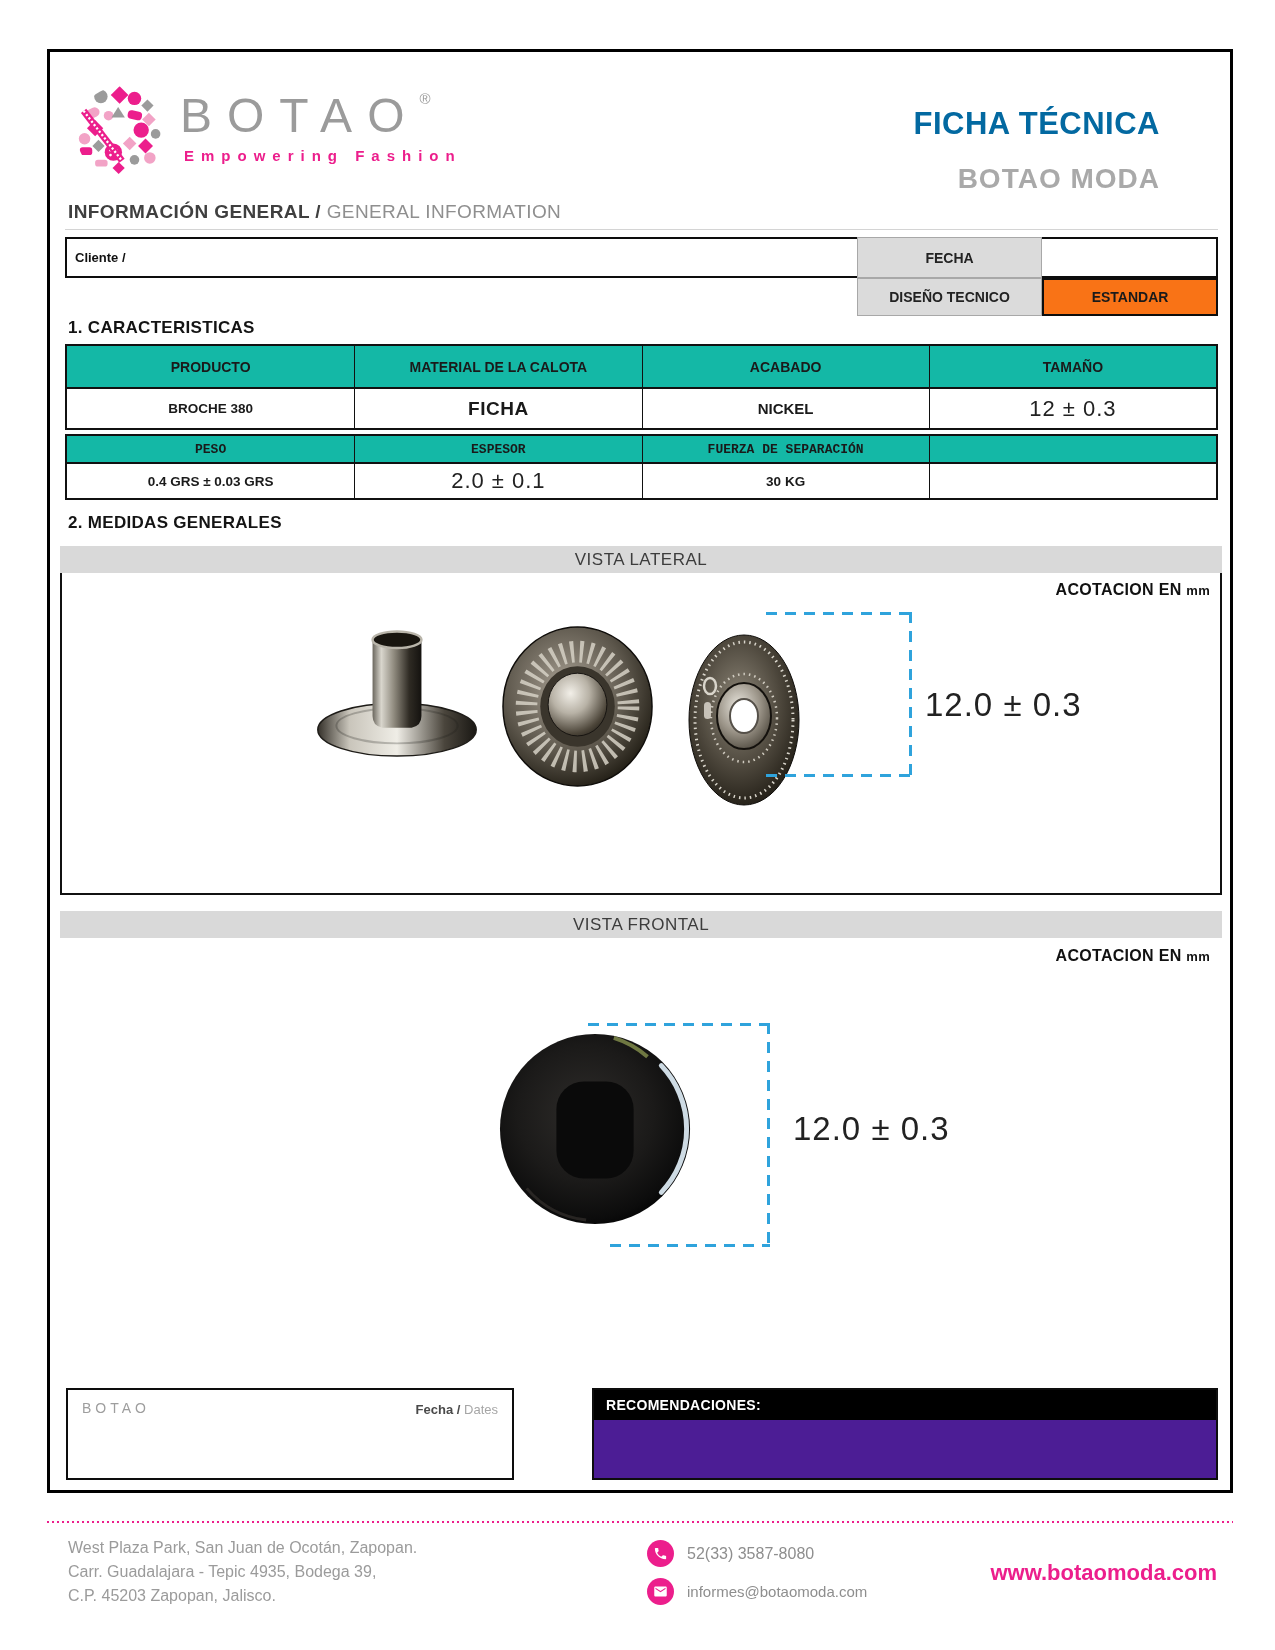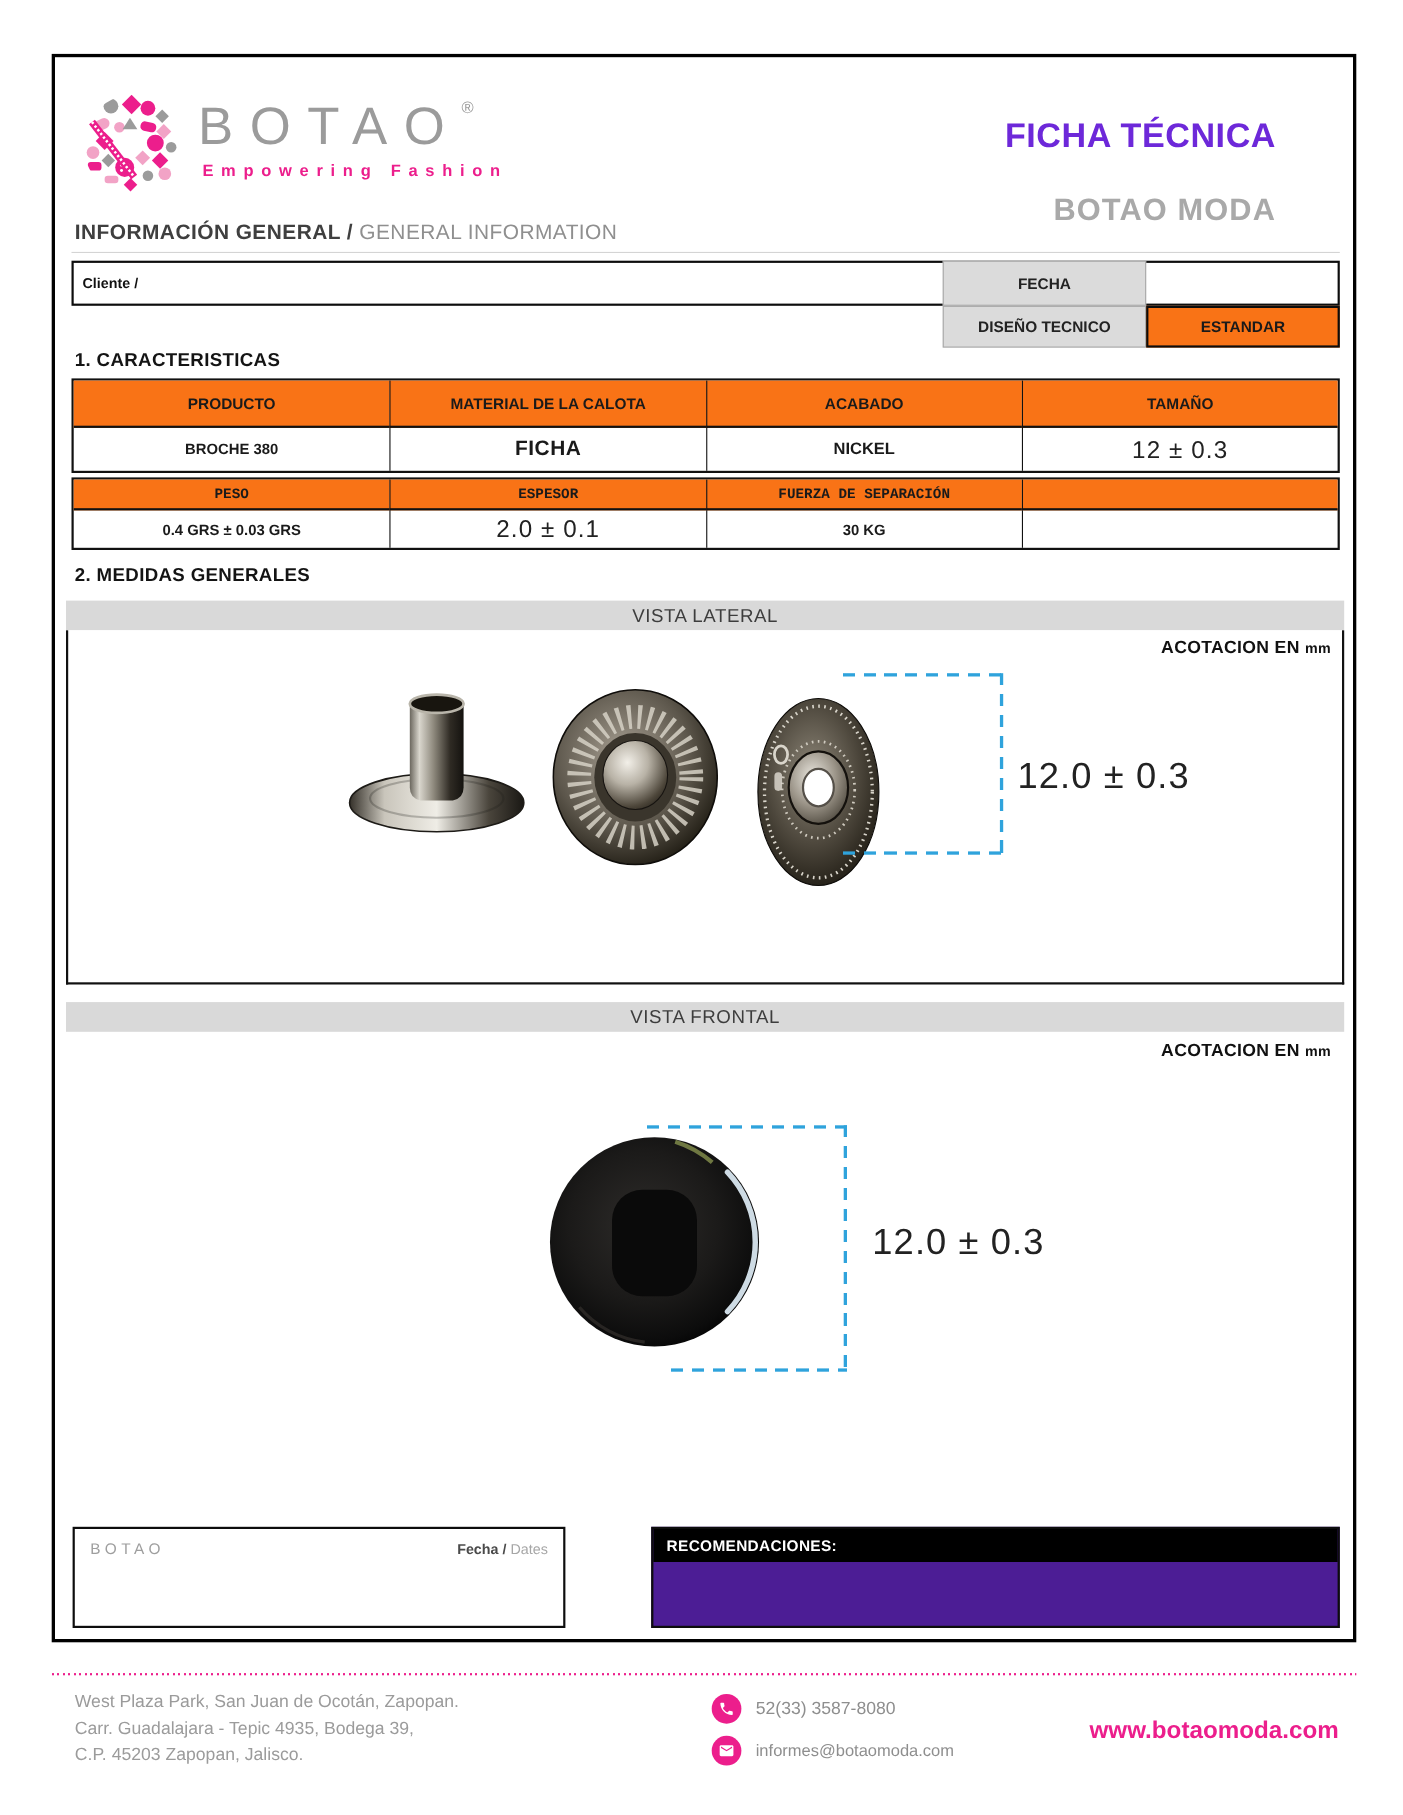--- a/index.html
+++ b/index.html
@@ -12,7 +12,7 @@
   #wordmark{left:180px;top:88px;font-size:48px;letter-spacing:15px;color:#9b9b9b;font-weight:400;}
   #wordmark sup{font-size:15px;letter-spacing:0;vertical-align:28px;}
   #tagline{left:184px;top:147px;font-size:15px;font-weight:bold;letter-spacing:7px;color:#ec1e8c;}
-  #doc-title{left:700px;top:106px;width:460px;text-align:right;font-size:31px;font-weight:bold;color:#6d28d9;letter-spacing:.5px;}
+  #doc-title{left:700px;top:106px;width:460px;text-align:right;font-size:31px;font-weight:bold;color:#0369a1;letter-spacing:.5px;}
   #doc-subtitle{left:700px;top:163px;width:460px;text-align:right;font-size:28px;font-weight:bold;color:#a9a9a9;letter-spacing:1px;margin-top:12px;}
   #sec-heading{left:68px;top:201px;font-size:19px;letter-spacing:.4px;}
   #sec-heading .b{font-weight:bold;color:#3f3f3f;}

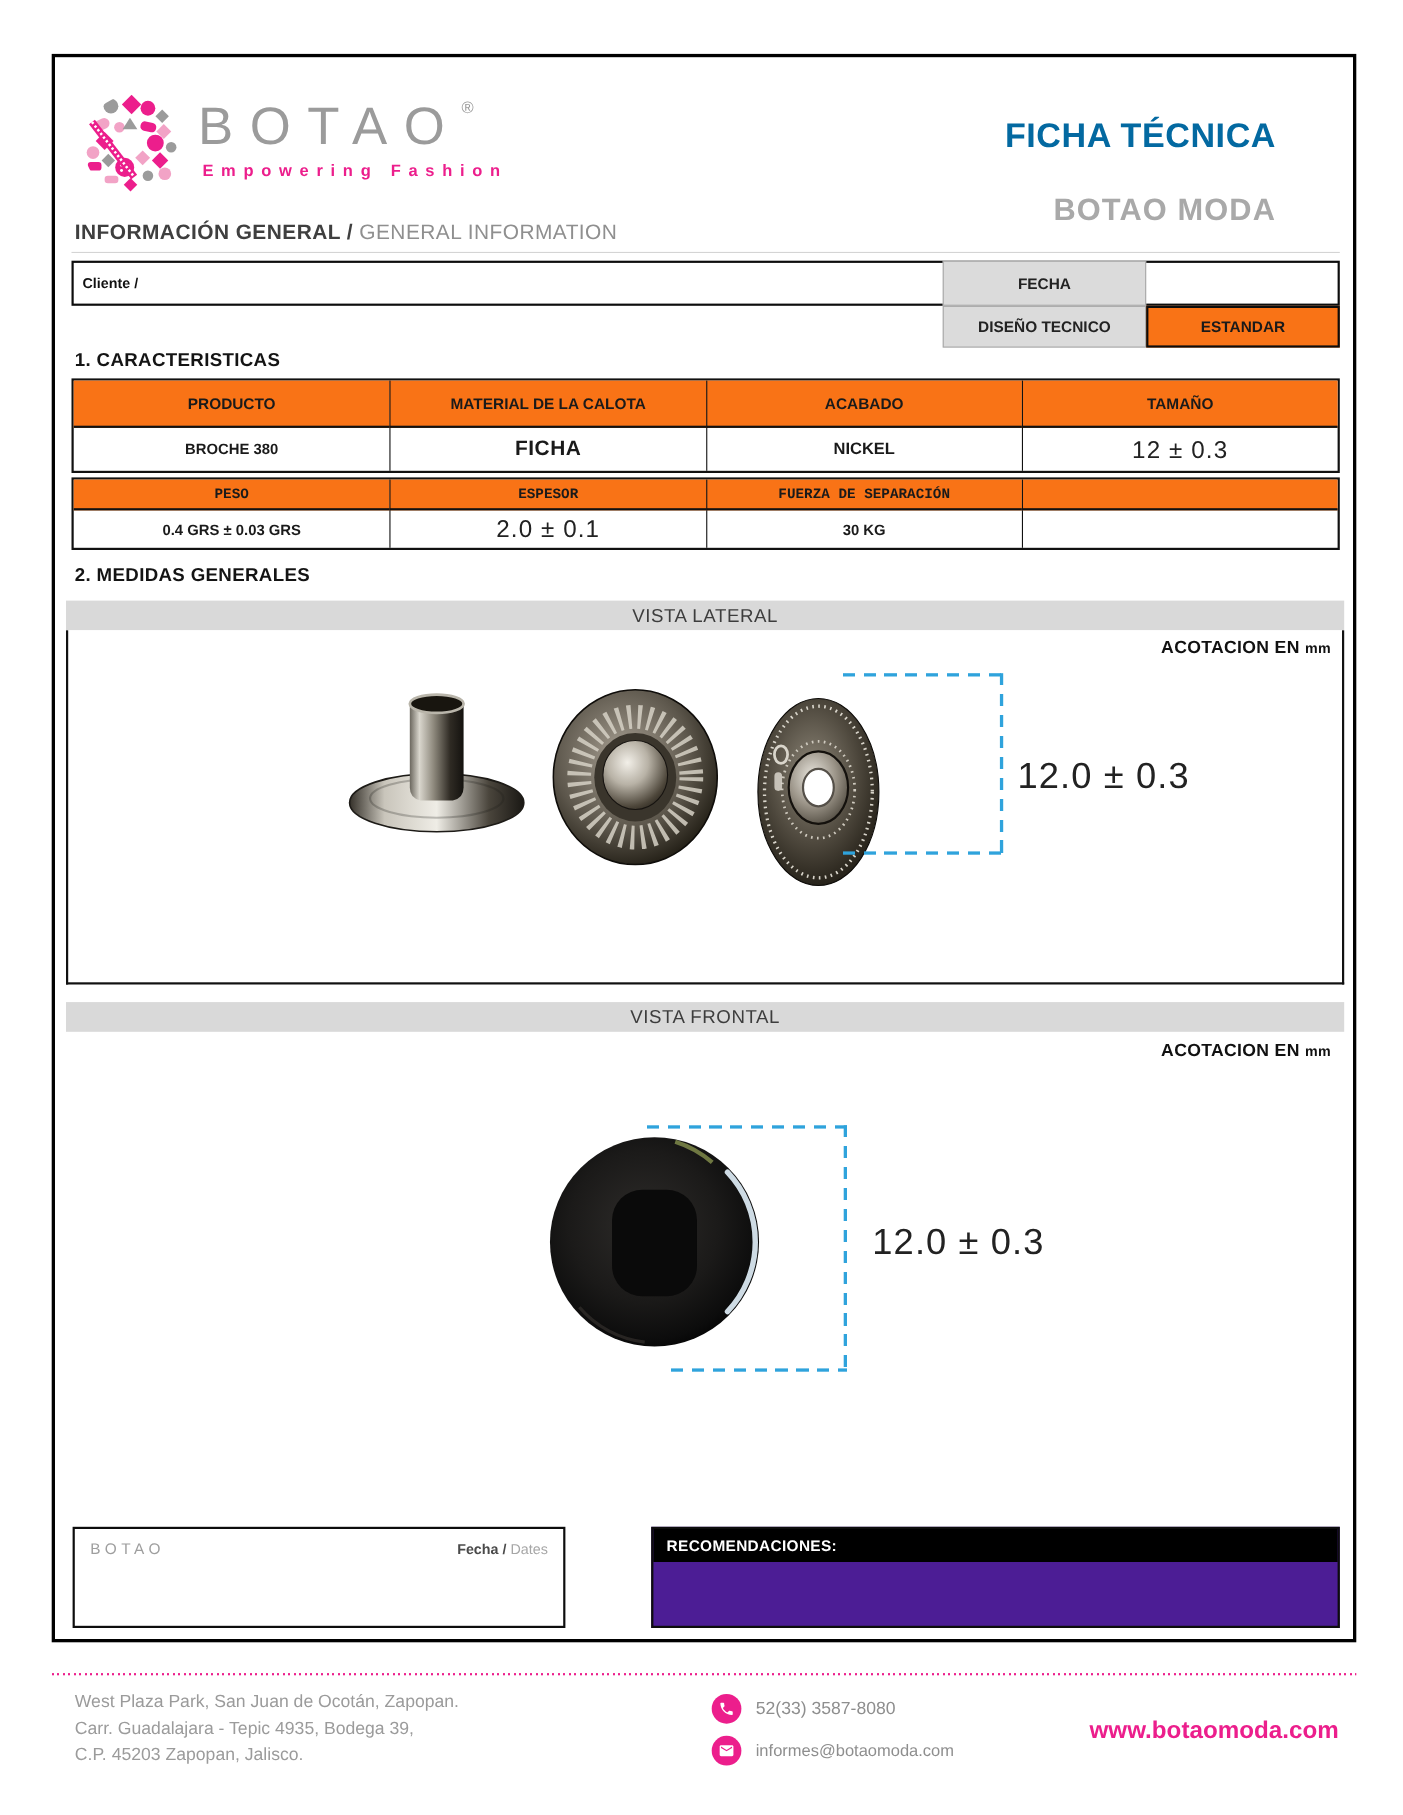--- a/index.html
+++ b/index.html
@@ -13,7 +13,7 @@
   #wordmark sup{font-size:15px;letter-spacing:0;vertical-align:28px;}
   #tagline{left:184px;top:147px;font-size:15px;font-weight:bold;letter-spacing:7px;color:#ec1e8c;}
   #doc-title{left:700px;top:106px;width:460px;text-align:right;font-size:31px;font-weight:bold;color:#0369a1;letter-spacing:.5px;}
-  #doc-subtitle{left:700px;top:163px;width:460px;text-align:right;font-size:28px;font-weight:bold;color:#a9a9a9;letter-spacing:1px;margin-top:12px;}
+  #doc-subtitle{left:700px;top:163px;width:460px;text-align:right;font-size:28px;font-weight:bold;color:#a9a9a9;letter-spacing:1px;}
   #sec-heading{left:68px;top:201px;font-size:19px;letter-spacing:.4px;}
   #sec-heading .b{font-weight:bold;color:#3f3f3f;}
   #sec-heading .l{color:#8f8f8f;}

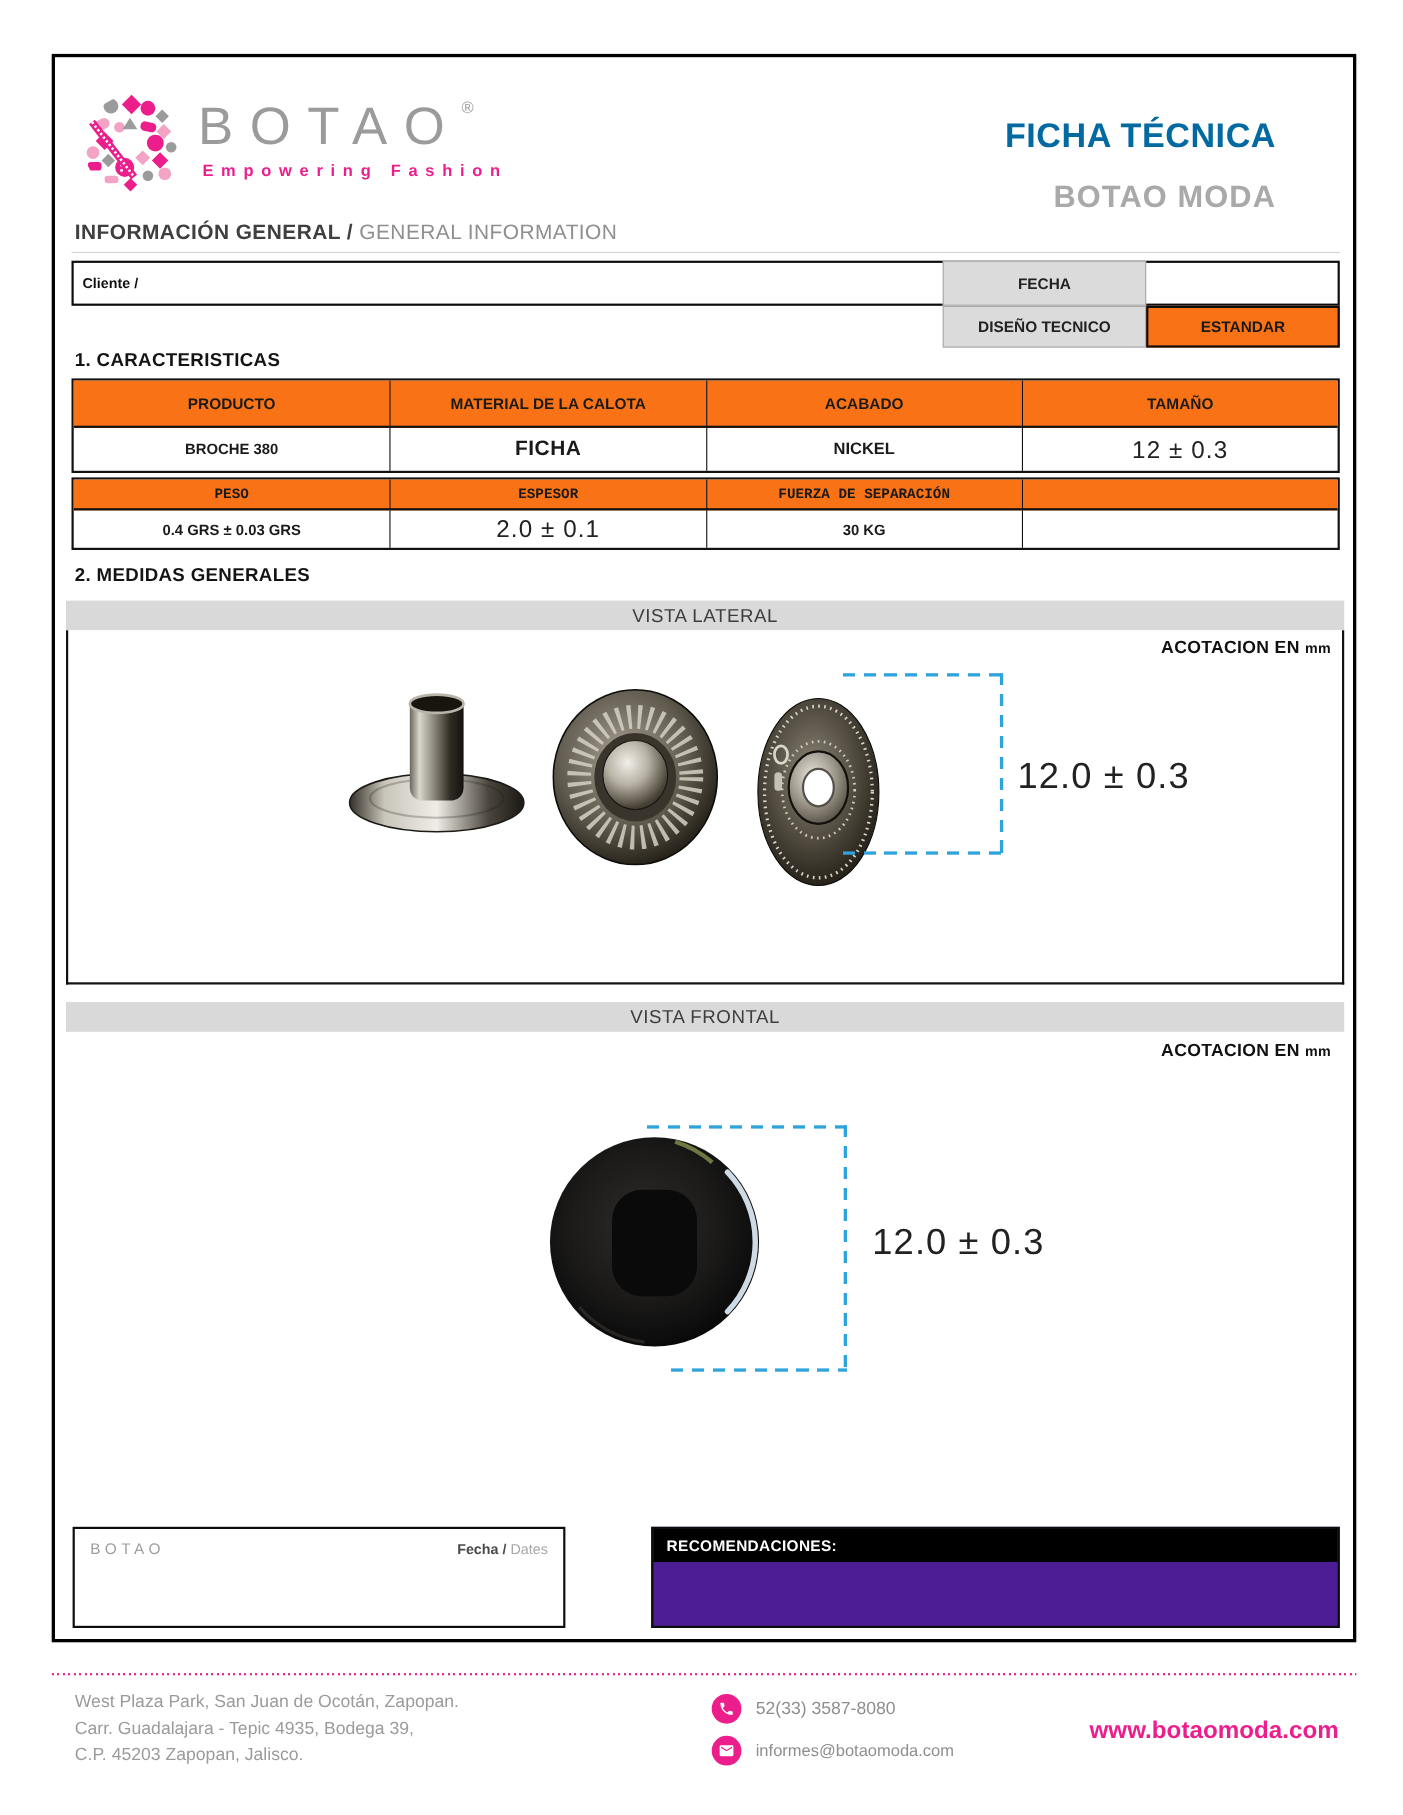--- a/index.html
+++ b/index.html
@@ -32,7 +32,7 @@
   .trow{display:grid;grid-template-columns:1fr 1fr 1fr 1fr;}
   .cell{display:flex;align-items:center;justify-content:center;border-left:1px solid #111;text-align:center;}
   .cell:first-child{border-left:none;}
-  .hrow .cell{background:#f97316;border-bottom:2px solid #111;font-weight:bold;}
+  .hrow .cell{background:#14b8a6;border-bottom:2px solid #111;font-weight:bold;}
   #t1 .hrow .cell{height:41px;font-size:14px;}
   #t1 .vrow .cell{height:39px;}
   #t2 .hrow .cell{height:26px;font-size:13px;font-family:Liberation Mono, monospace;}

